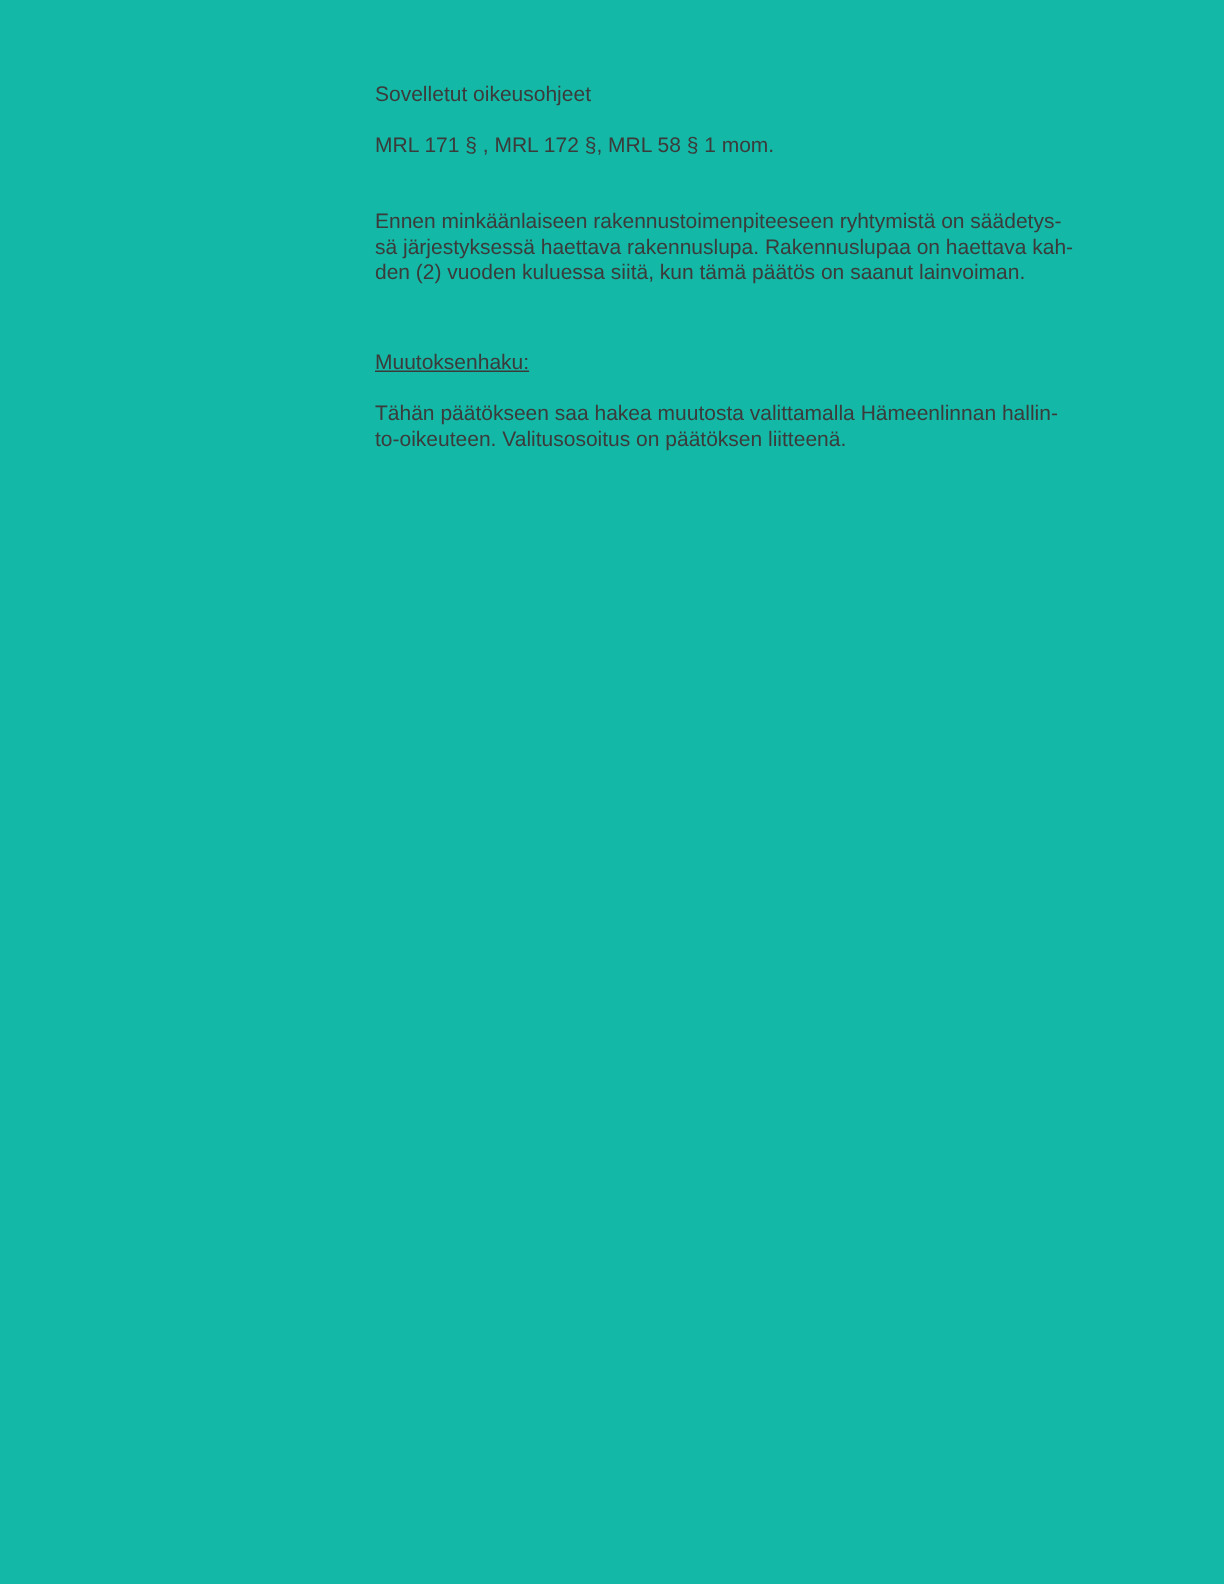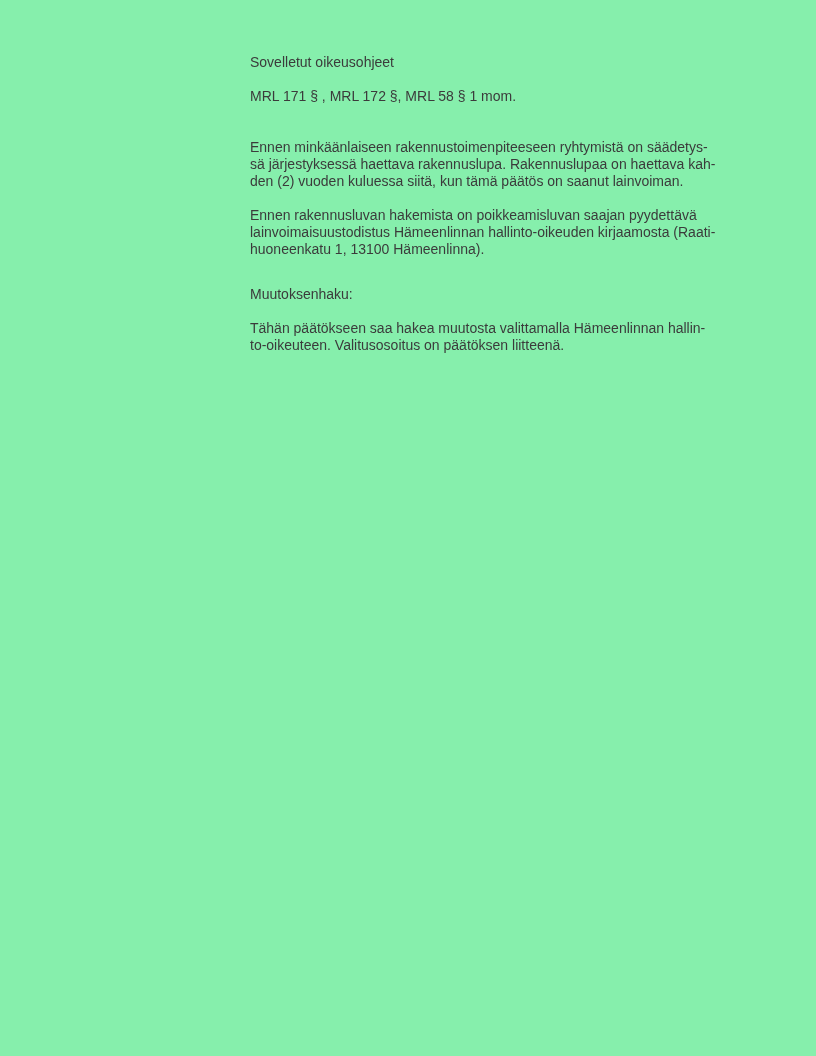--- a/index.html
+++ b/index.html
@@ -14,7 +14,7 @@
     position: relative;
     width: 816px;
     height: 1056px;
-    background: #86efac;
+    background: #14b8a6;
   }
   .content {
     position: absolute;

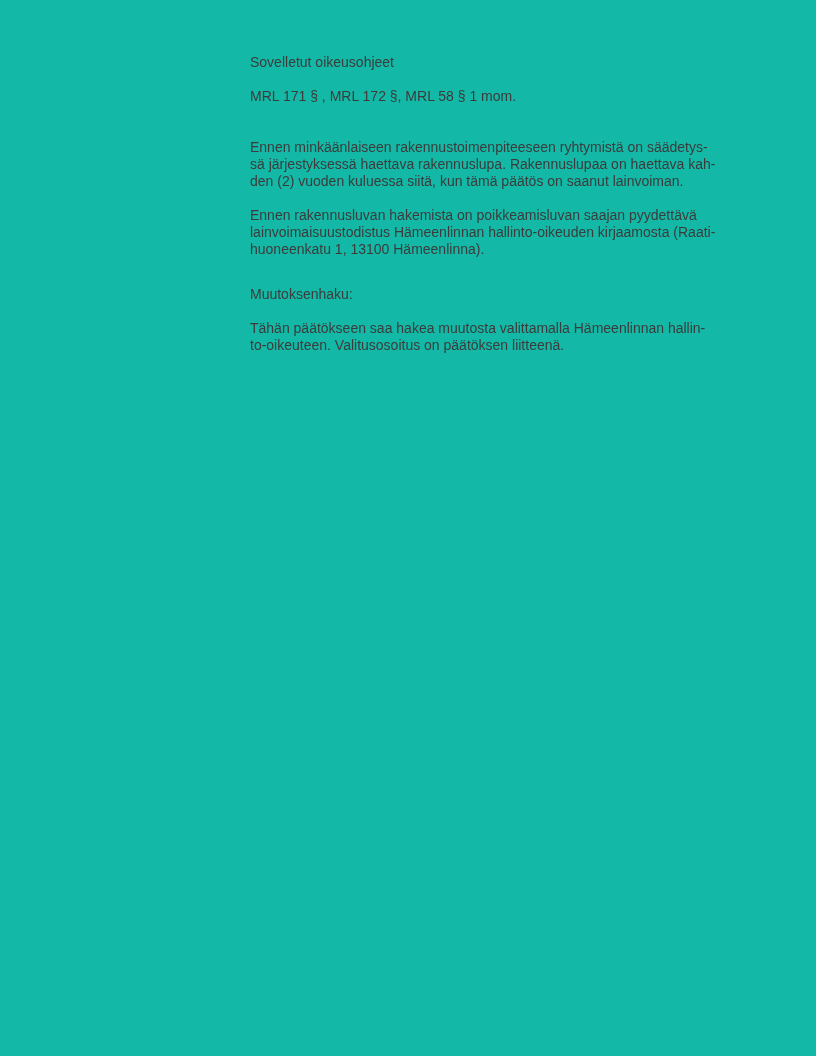--- a/index.html
+++ b/index.html
@@ -67,9 +67,6 @@
 sä järjestyksessä haettava rakennuslupa. Rakennuslupaa on haettava kah-
 den (2) vuoden kuluessa siitä, kun tämä päätös on saanut lainvoiman.</div>
 
-    <div class="para gap-1">Ennen rakennusluvan hakemista on poikkeamisluvan saajan pyydettävä
-lainvoimaisuustodistus Hämeenlinnan hallinto-oikeuden kirjaamosta (Raati-
-huoneenkatu 1, 13100 Hämeenlinna).</div>
 
     <div class="para gap-2">Muutoksenhaku:</div>
 

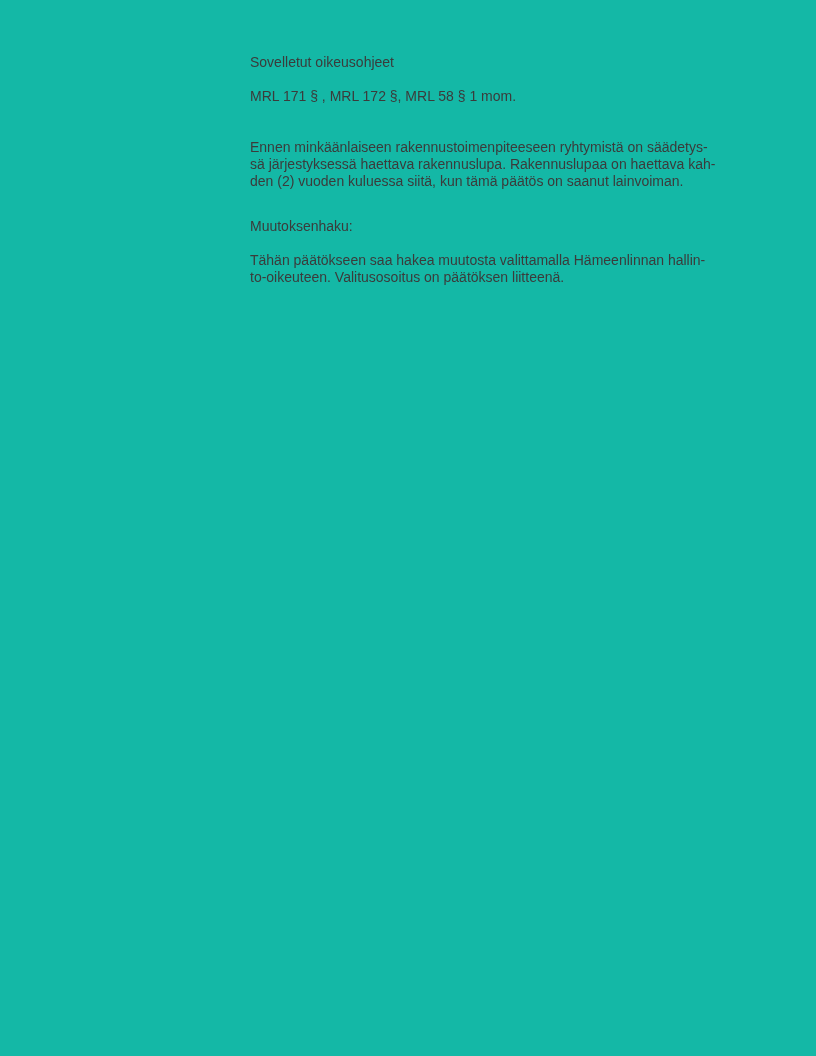--- a/index.html
+++ b/index.html
@@ -30,7 +30,7 @@
     margin: 0;
   }
   .gap-1 { margin-top: 17px; }   
-  .gap-2 { margin-top: 28px; }   
+  .gap-2 { margin-top: 43px; text-decoration: underline; }   
   .gap-sig { margin-top: 17px; } 
   .gap-jakelu { margin-top: 85px; } 
   .signature-line {

